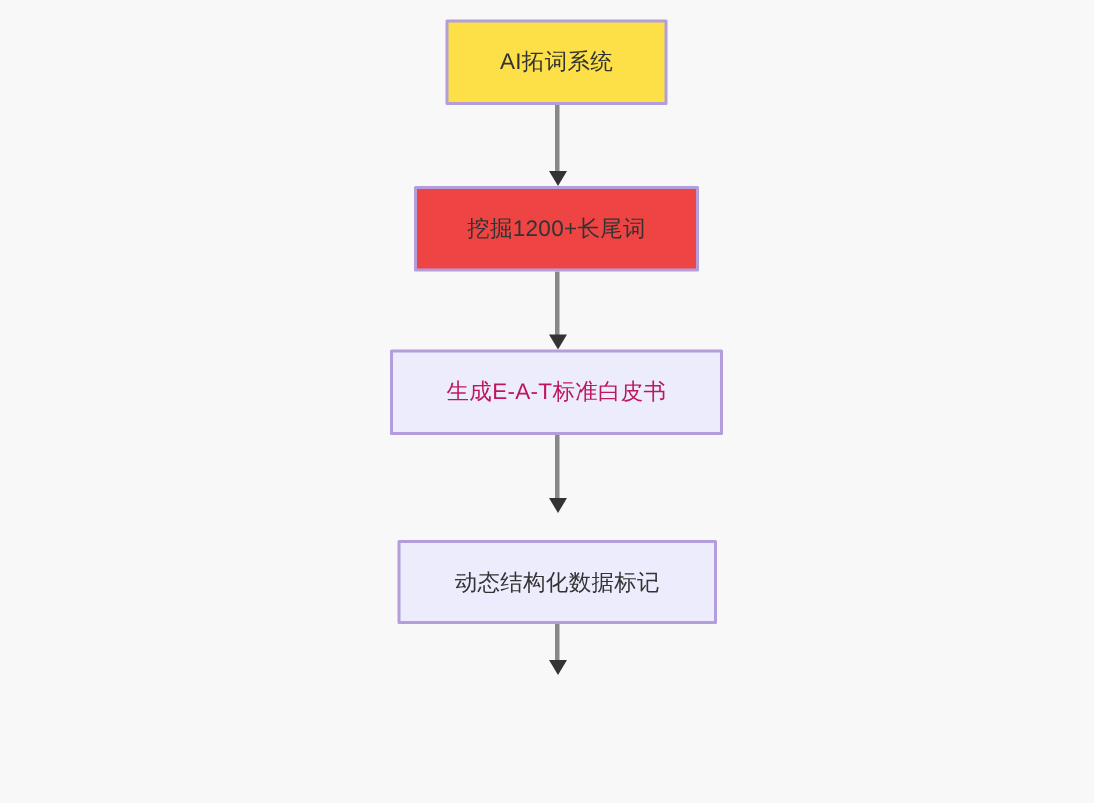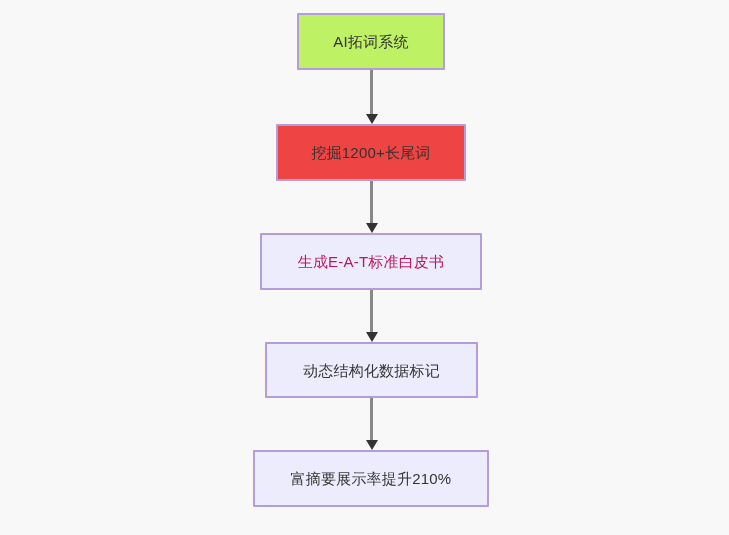--- a/index.html
+++ b/index.html
@@ -80,7 +80,7 @@
     <div class="edge-head" style="top: 42px; border-top-color: rgb(51, 51, 51);"></div>
   </div>
 
-  <div class="node" style="left: 297px; top: 13px; width: 148px; height: 57px; background: #bef264; border-color: rgb(179, 157, 219); color: rgb(51, 51, 51);">
+  <div class="node" style="left: 297px; top: 13px; width: 148px; height: 57px; background: #fde047; border-color: rgb(179, 157, 219); color: rgb(51, 51, 51);">
     <span class="node-label">AI拓词系统</span>
   </div>
   <div class="node" style="left: 276px; top: 124px; width: 190px; height: 57px; background: #ef4444; border-color: rgb(179, 157, 219); color: rgb(51, 51, 51);">

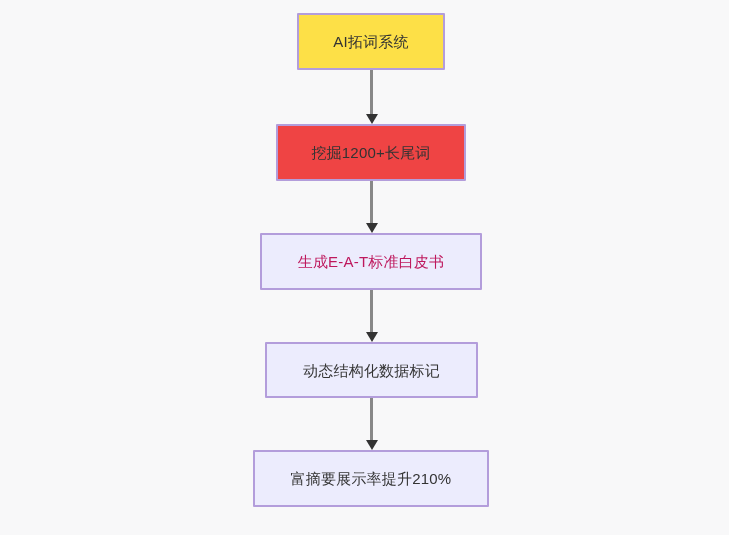--- a/index.html
+++ b/index.html
@@ -89,7 +89,7 @@
   <div class="node" style="left: 260px; top: 233px; width: 222px; height: 57px; background: rgb(236, 236, 253); border-color: rgb(179, 157, 219); color: #be185d;">
     <span class="node-label">生成E-A-T标准白皮书</span>
   </div>
-  <div class="node" style="left: 265px; top: 342px; width: 213px; height: 56px; background: rgb(236, 236, 253); border-color: rgb(179, 157, 219); color: rgb(51, 51, 51);">
+  <div class="node" style="left: 265px; top: 360px; width: 213px; height: 56px; background: rgb(236, 236, 253); border-color: rgb(179, 157, 219); color: rgb(51, 51, 51);">
     <span class="node-label">动态结构化数据标记</span>
   </div>
   <div class="node" style="left: 253px; top: 450px; width: 236px; height: 57px; background: rgb(236, 236, 253); border-color: rgb(179, 157, 219); color: rgb(51, 51, 51);">

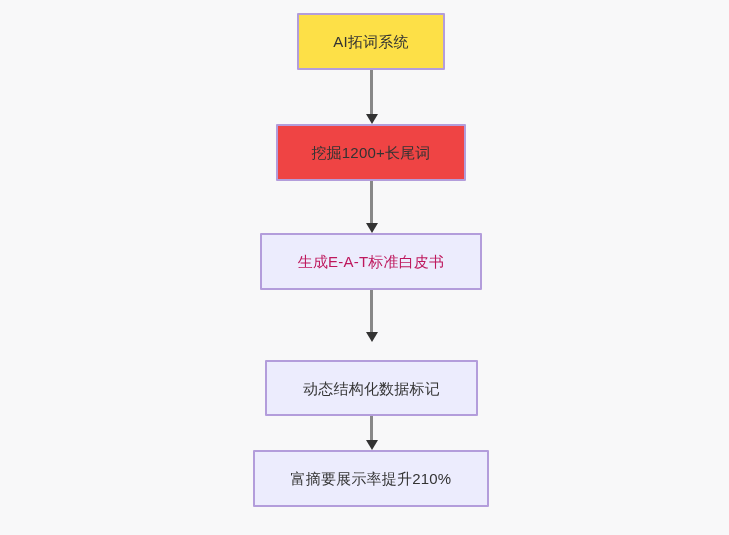--- a/index.html
+++ b/index.html
@@ -92,9 +92,6 @@
   <div class="node" style="left: 265px; top: 360px; width: 213px; height: 56px; background: rgb(236, 236, 253); border-color: rgb(179, 157, 219); color: rgb(51, 51, 51);">
     <span class="node-label">动态结构化数据标记</span>
   </div>
-  <div class="node" style="left: 253px; top: 450px; width: 236px; height: 57px; background: rgb(236, 236, 253); border-color: rgb(179, 157, 219); color: rgb(51, 51, 51);">
-    <span class="node-label">富摘要展示率提升210%</span>
-  </div>
 
 </div>
 

